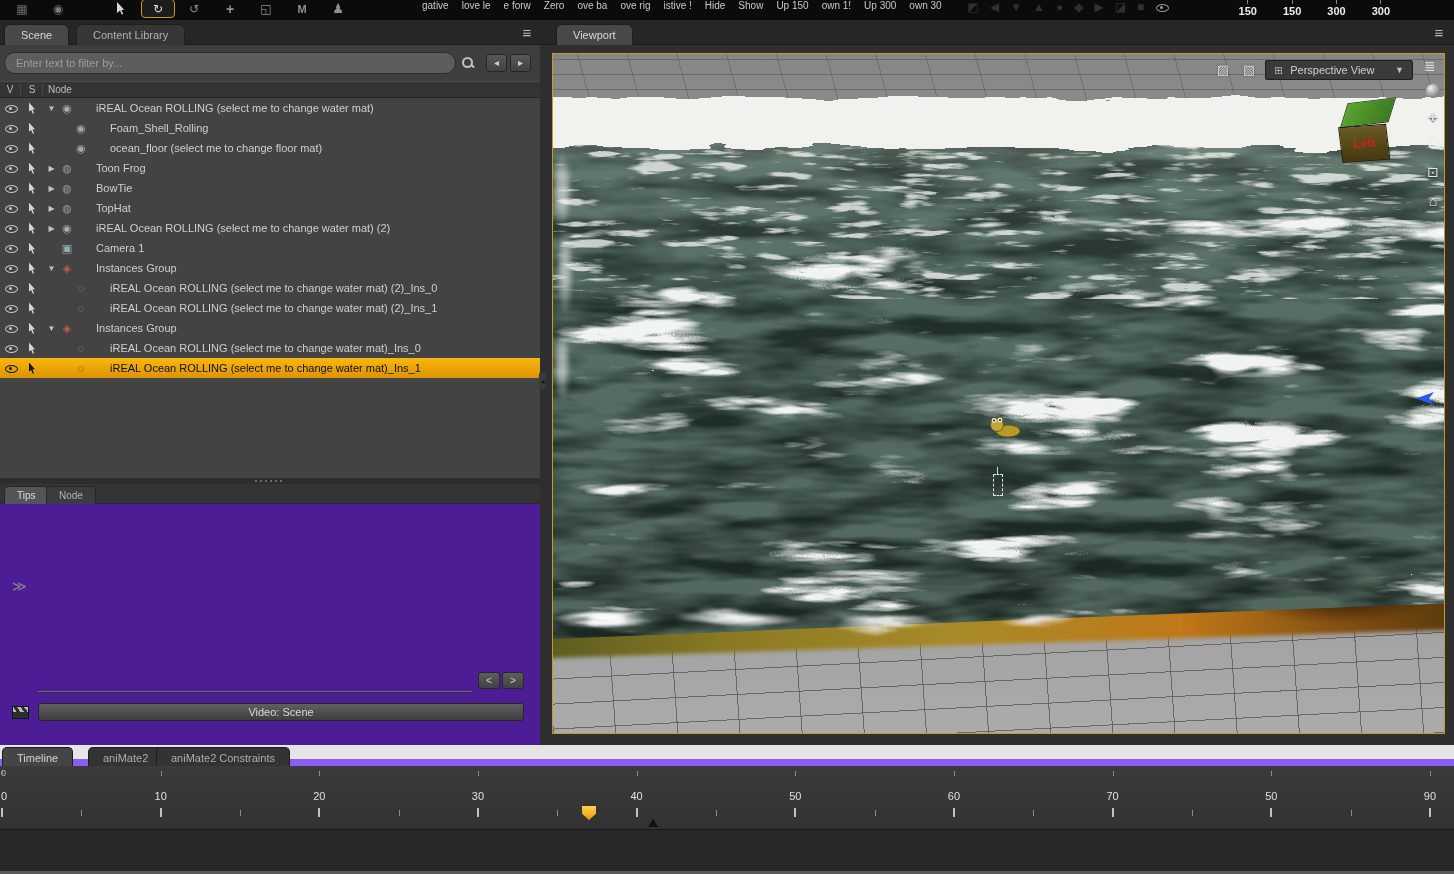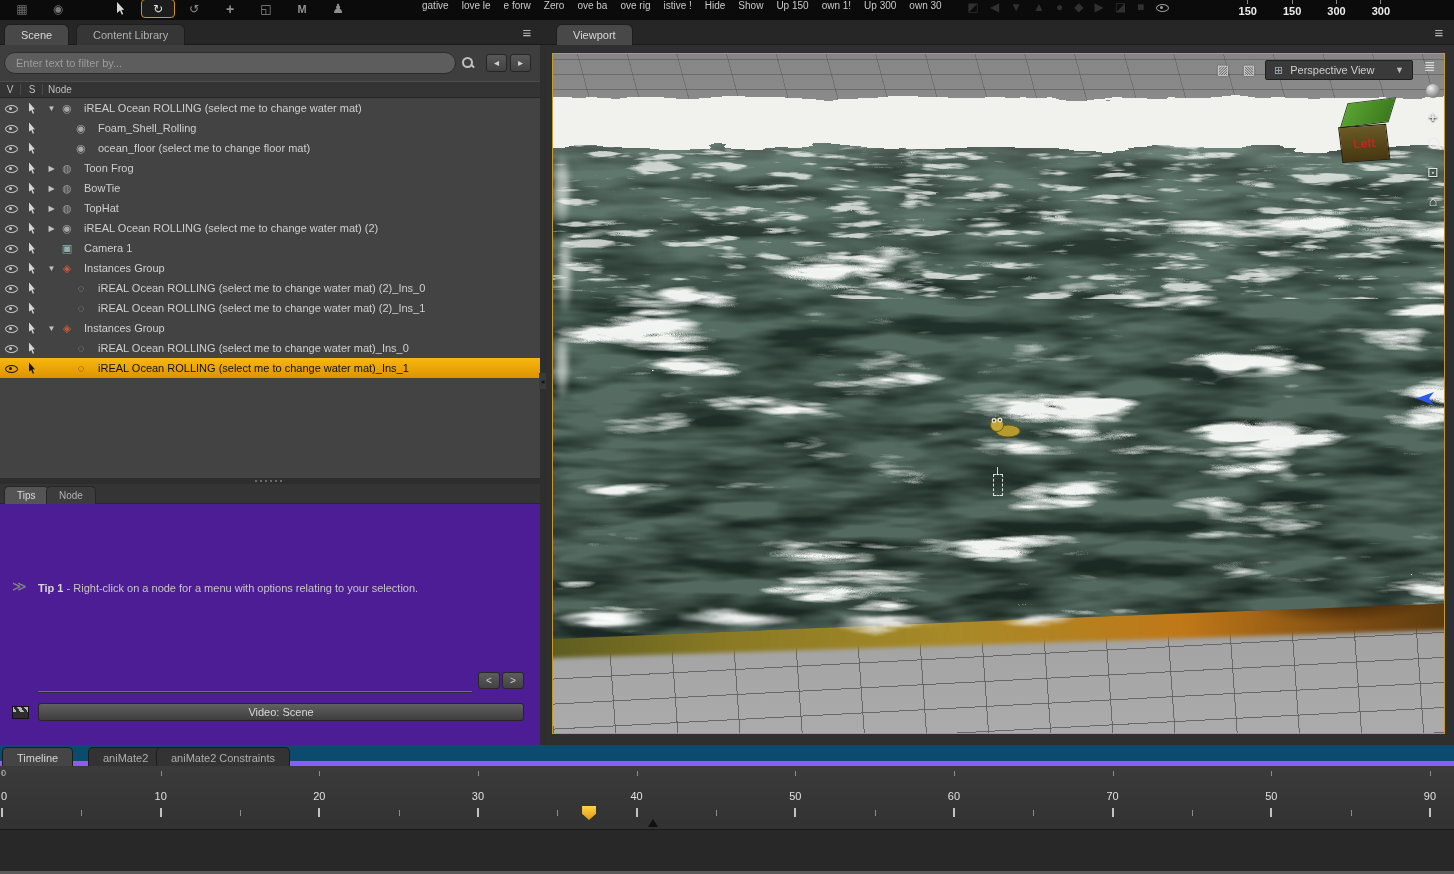--- a/index.html
+++ b/index.html
@@ -84,7 +84,7 @@
   .mesh-icon{color:#a8a8a8}.figure-icon{color:#9f9f9f}.camera-icon{color:#8fb0b0}
   .group-icon{color:#c05a40}.instance-icon{color:#a0a8a8}
   .selected .node-icon{color:#161616}
-  .node-label{margin-left:9px;white-space:nowrap}
+  .node-label{margin-left:21px;white-space:nowrap}
   .panel-splitter{position:absolute;left:0;top:433px;width:540px;height:6px;background:#2d2d2d}
   .panel-splitter::after{content:"";position:absolute;left:255px;top:2px;width:30px;height:2px;
     background:repeating-linear-gradient(90deg,#6a6a6a 0 2px,transparent 2px 5px)}

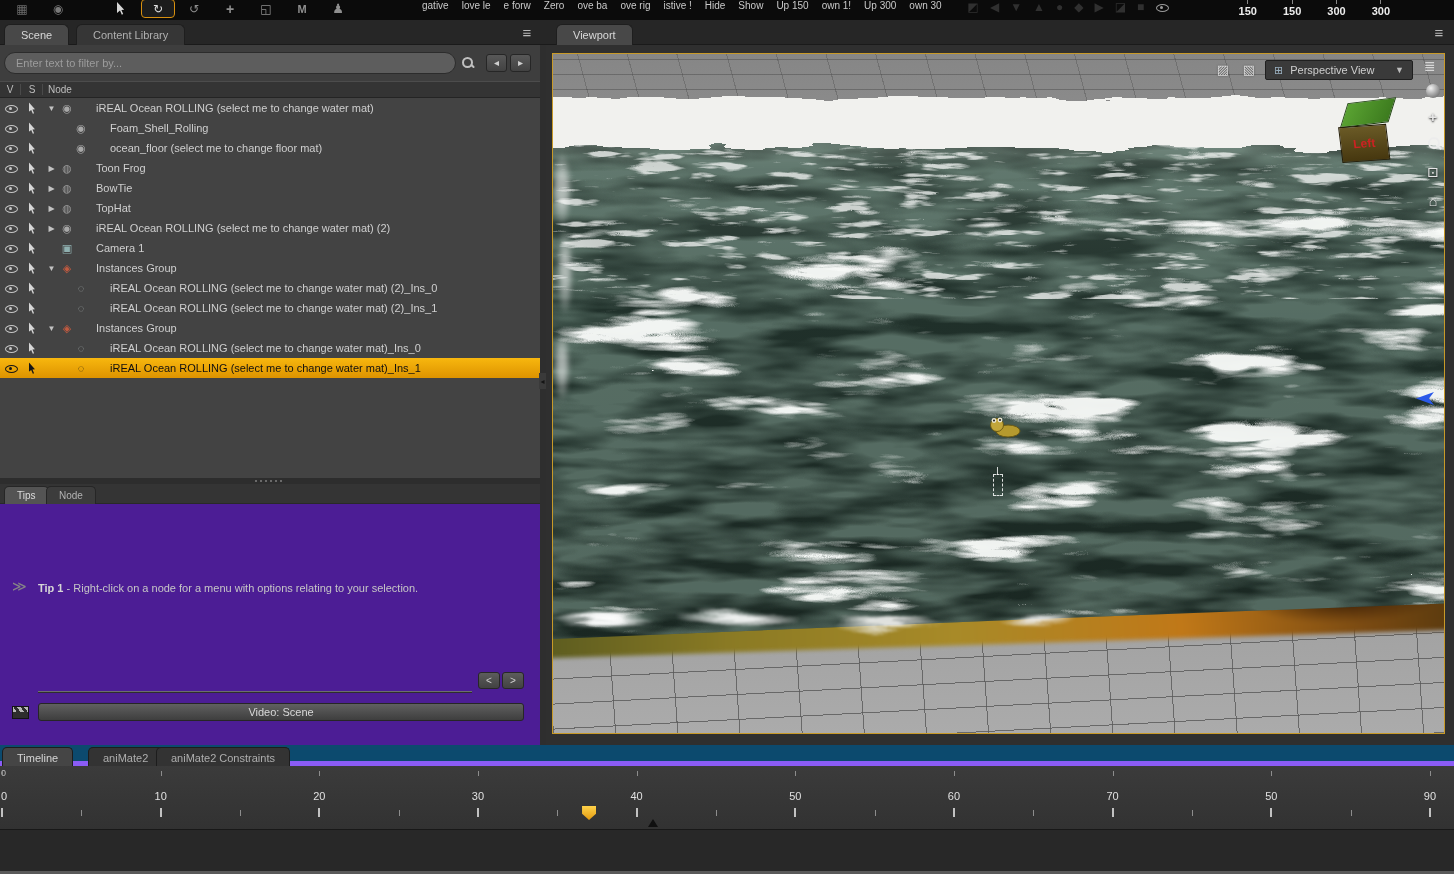--- a/index.html
+++ b/index.html
@@ -466,10 +466,6 @@
         <div class="tips-tab tt-node">Node</div>
       </div>
       <span class="tip-icon">≫</span>
-      <div class="tip-line">
-        <b>Tip 1</b>
-        <span>- Right-click on a node for a menu with options relating to your selection.</span>
-      </div>
       <div class="tips-sep"></div>
       <div class="tip-nav tn-prev">&lt;</div>
       <div class="tip-nav tn-next">&gt;</div>

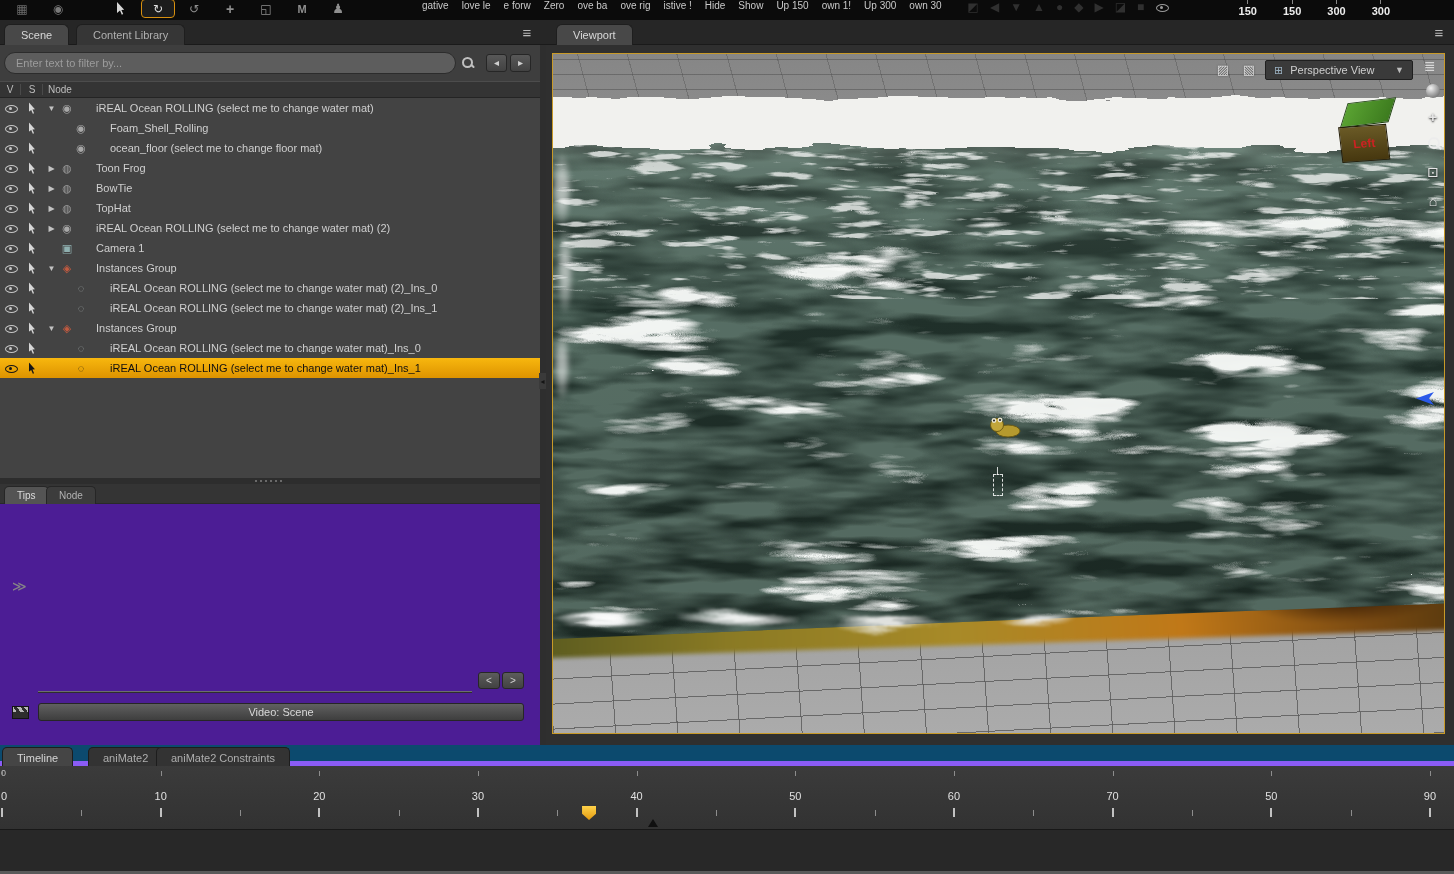--- a/index.html
+++ b/index.html
@@ -190,8 +190,8 @@
 
   
   .timeline{position:absolute;left:0;top:745px;width:1454px;height:129px;background:#303030}
-  .tl-tabbar{position:absolute;top:0;left:0;width:100%;height:21px;background:#0c4a6e;
-    border-bottom:5px solid #8b5cf6}
+  .tl-tabbar{position:absolute;top:0;left:0;width:100%;height:21px;background:#e5e5e5;
+    border-bottom:7px solid #8b5cf6}
   .tl-tab{position:absolute;top:2px;height:19px;padding:4px 14px 0;border-radius:5px 5px 0 0;
     background:#333;border:1px solid #1d1d1d;border-bottom:none;color:#aeaeae;font-size:11px}
   .tl-tab.active{background:#454545;color:#d6d6d6}

